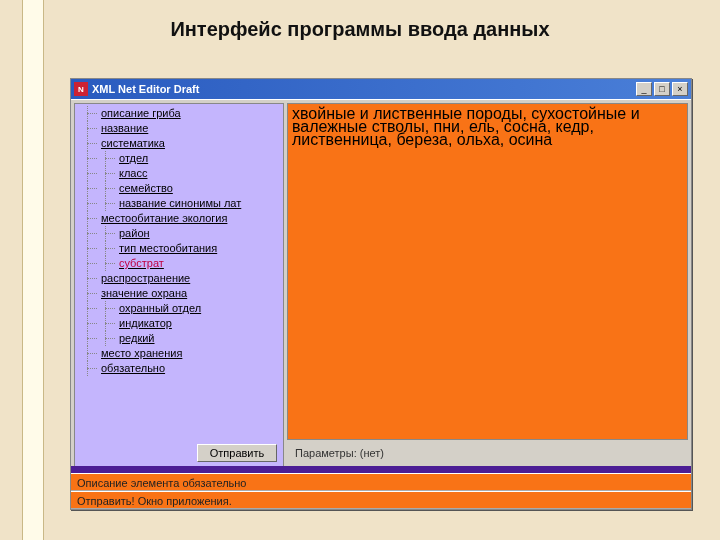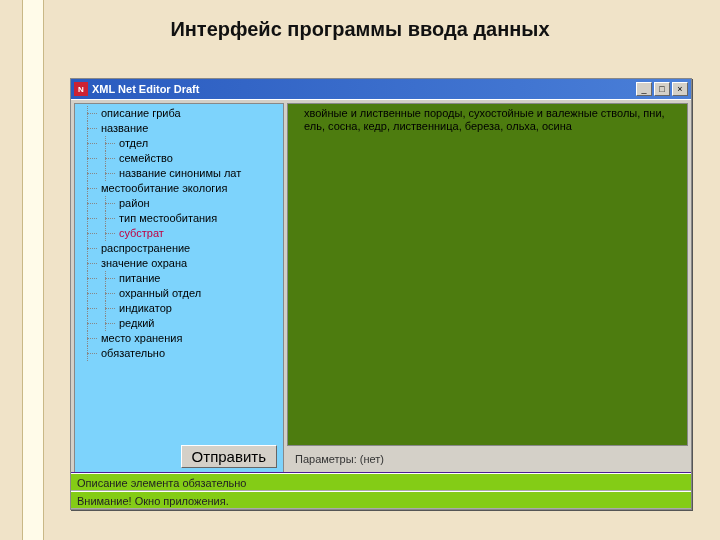--- a/index.html
+++ b/index.html
@@ -55,10 +55,10 @@
   }
   .tree-pane {
     width: 210px; height: 100%;
-    background: #7dd3fc;
+    background: #c4b5fd;
     border: 1px solid #888;
     margin: 3px 0 3px 3px;
-    display: flex; flex-direction: column;
+    display: flex; flex-direction: column; text-decoration: underline;
   }
   .tree-scroll { flex:1; padding: 2px 4px; overflow: hidden; position: relative;}
   .tree-list { list-style:none; }

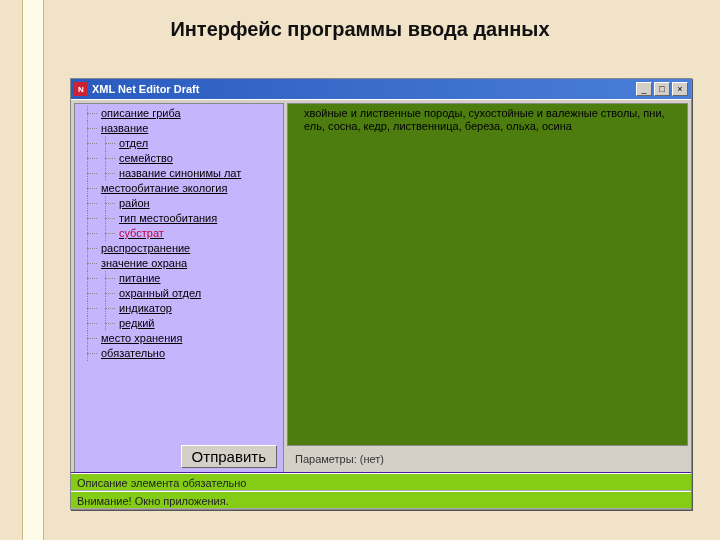--- a/index.html
+++ b/index.html
@@ -103,10 +103,10 @@
   }
   .content-box {
     flex: 1;
-    background: #4d7c0f;
+    background: #f97316;
     border: 1px solid #888;
-    padding: 3px 16px;
-    font-size: 11px;
+    padding: 3px 4px;
+    font-size: 16px;
     line-height: 13px;
     color: #000;
     overflow: hidden;

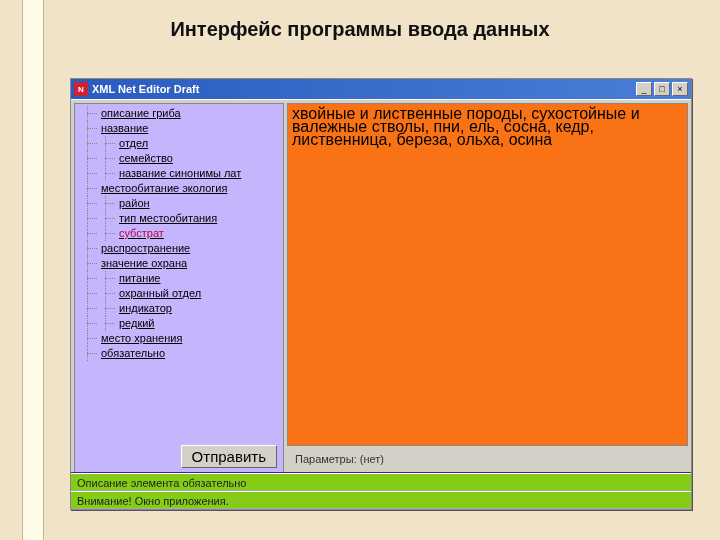--- a/index.html
+++ b/index.html
@@ -152,6 +152,7 @@
           <ul class="tree-list" id="tree-list">
               <li><span class="lbl">описание гриба</span></li>
               <li><span class="lbl">название</span></li>
+              <li><span class="lbl">систематика</span></li>
               <li class="depth1"><span class="l2line"></span><span class="l2tick"></span><span class="lbl">отдел</span></li>
               <li class="depth1"><span class="l2line"></span><span class="l2tick"></span><span class="lbl">семейство</span></li>
               <li class="depth1"><span class="l2line"></span><span class="l2tick"></span><span class="lbl">название синонимы лат</span></li>

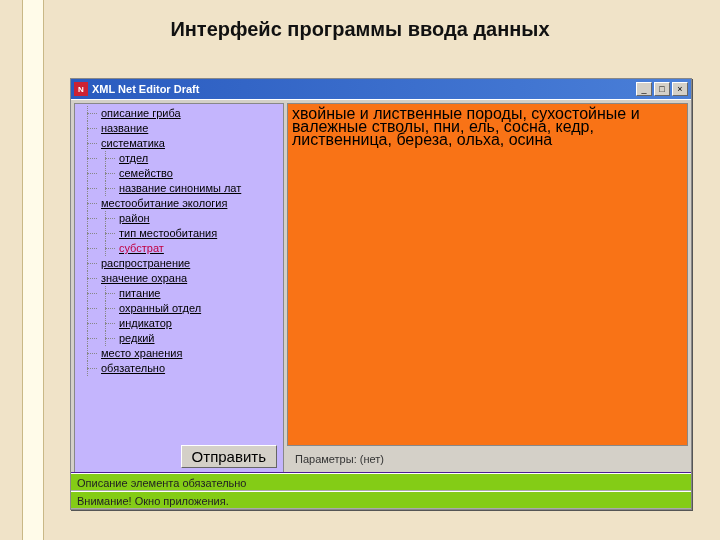--- a/index.html
+++ b/index.html
@@ -154,6 +154,7 @@
               <li><span class="lbl">название</span></li>
               <li><span class="lbl">систематика</span></li>
               <li class="depth1"><span class="l2line"></span><span class="l2tick"></span><span class="lbl">отдел</span></li>
+              <li class="depth1"><span class="l2line"></span><span class="l2tick"></span><span class="lbl">класс</span></li>
               <li class="depth1"><span class="l2line"></span><span class="l2tick"></span><span class="lbl">семейство</span></li>
               <li class="depth1"><span class="l2line"></span><span class="l2tick"></span><span class="lbl">название синонимы лат</span></li>
               <li><span class="lbl">местообитание экология</span></li>

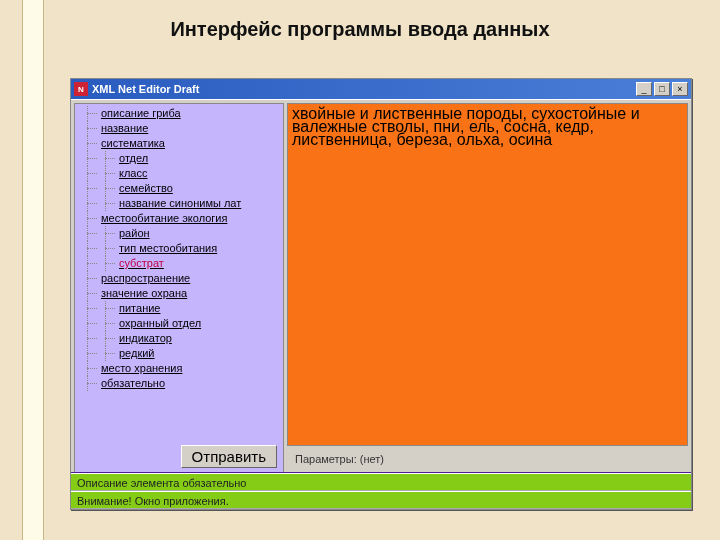--- a/index.html
+++ b/index.html
@@ -163,7 +163,6 @@
               <li class="depth1 selected"><span class="l2line"></span><span class="l2tick"></span><span class="lbl">субстрат</span></li>
               <li><span class="lbl">распространение</span></li>
               <li><span class="lbl">значение охрана</span></li>
-              <li class="depth1"><span class="l2line"></span><span class="l2tick"></span><span class="lbl">питание</span></li>
               <li class="depth1"><span class="l2line"></span><span class="l2tick"></span><span class="lbl">охранный отдел</span></li>
               <li class="depth1"><span class="l2line"></span><span class="l2tick"></span><span class="lbl">индикатор</span></li>
               <li class="depth1"><span class="l2line"></span><span class="l2tick"></span><span class="lbl">редкий</span></li>

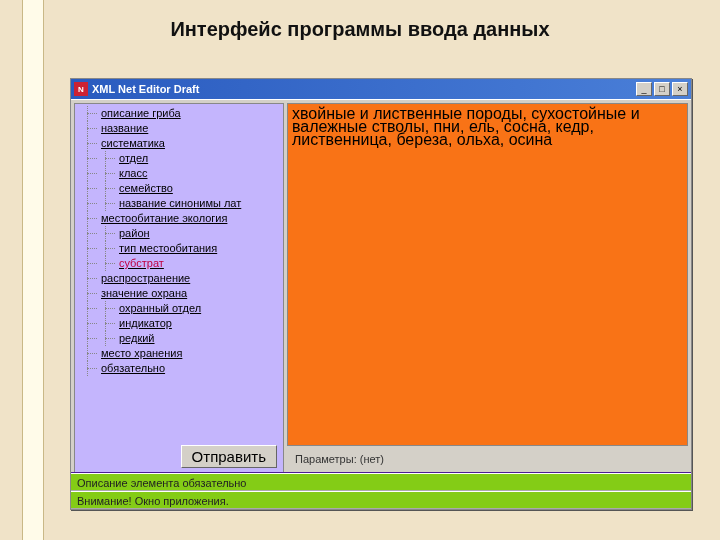--- a/index.html
+++ b/index.html
@@ -94,7 +94,7 @@
     display:inline-block; min-width: 80px; padding: 2px 10px;
     background: #d4d0c8;
     border: 1px solid #fff; border-right-color:#666; border-bottom-color:#666;
-    font-family: inherit; font-size: 15px;
+    font-family: inherit; font-size: 11px;
   }
   .right-pane {
     flex:1; display:flex; flex-direction:column;

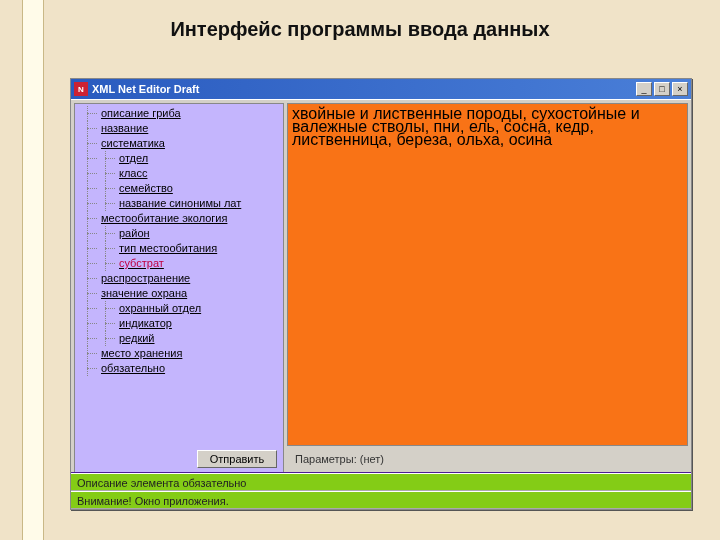--- a/index.html
+++ b/index.html
@@ -117,8 +117,8 @@
     color: #333;
   }
   .statusbar {
-    border-top: 1px solid #4c1d95;
-    background: #84cc16;
+    border-top: 7px solid #4c1d95;
+    background: #f97316;
   }
   .status-cell {
     height: 18px; line-height: 18px; padding: 0 6px;

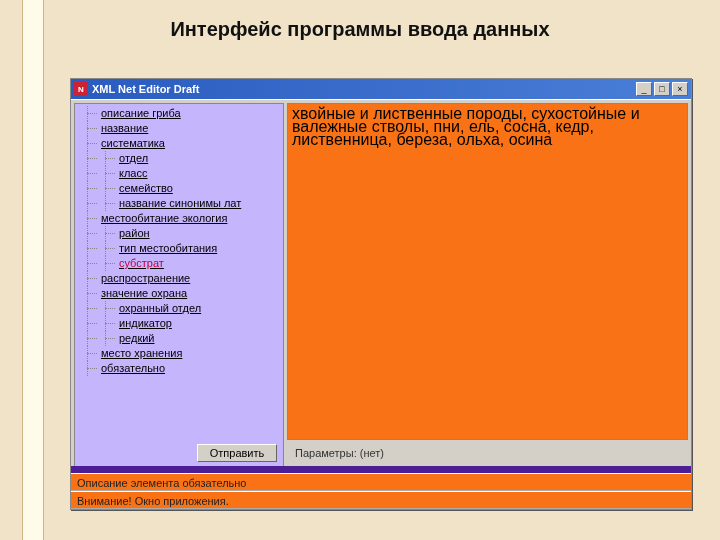--- a/index.html
+++ b/index.html
@@ -183,7 +183,7 @@
 
     <div class="statusbar">
       <div class="status-cell">Описание элемента обязательно</div>
-      <div class="status-cell">Внимание! Окно приложения.</div>
+      <div class="status-cell">Отправить! Окно приложения.</div>
     </div>
   </div>
 </div>

